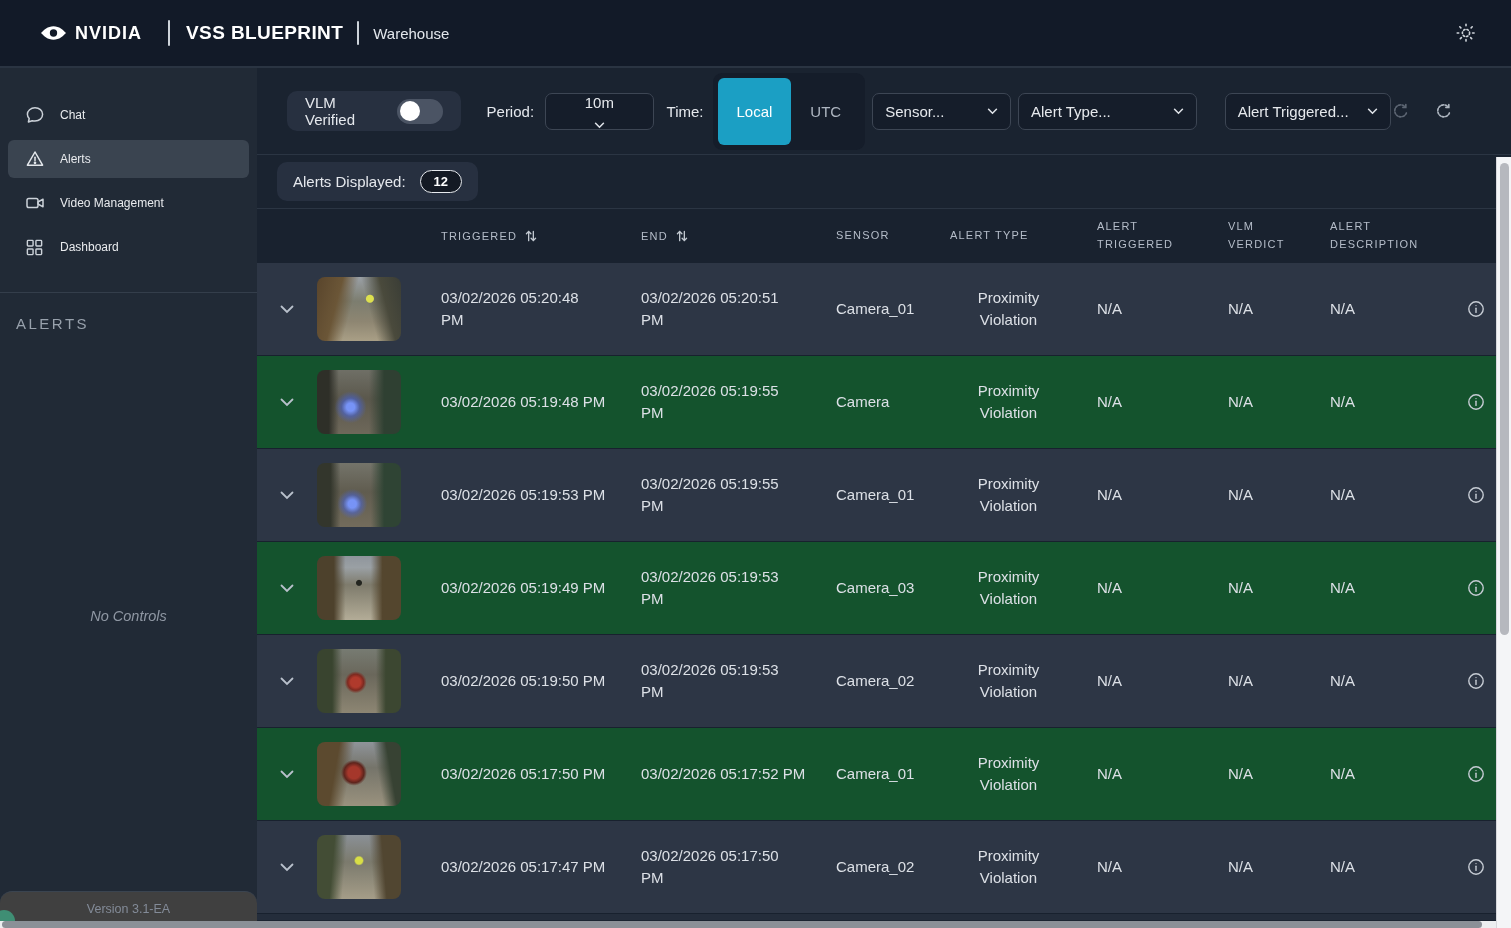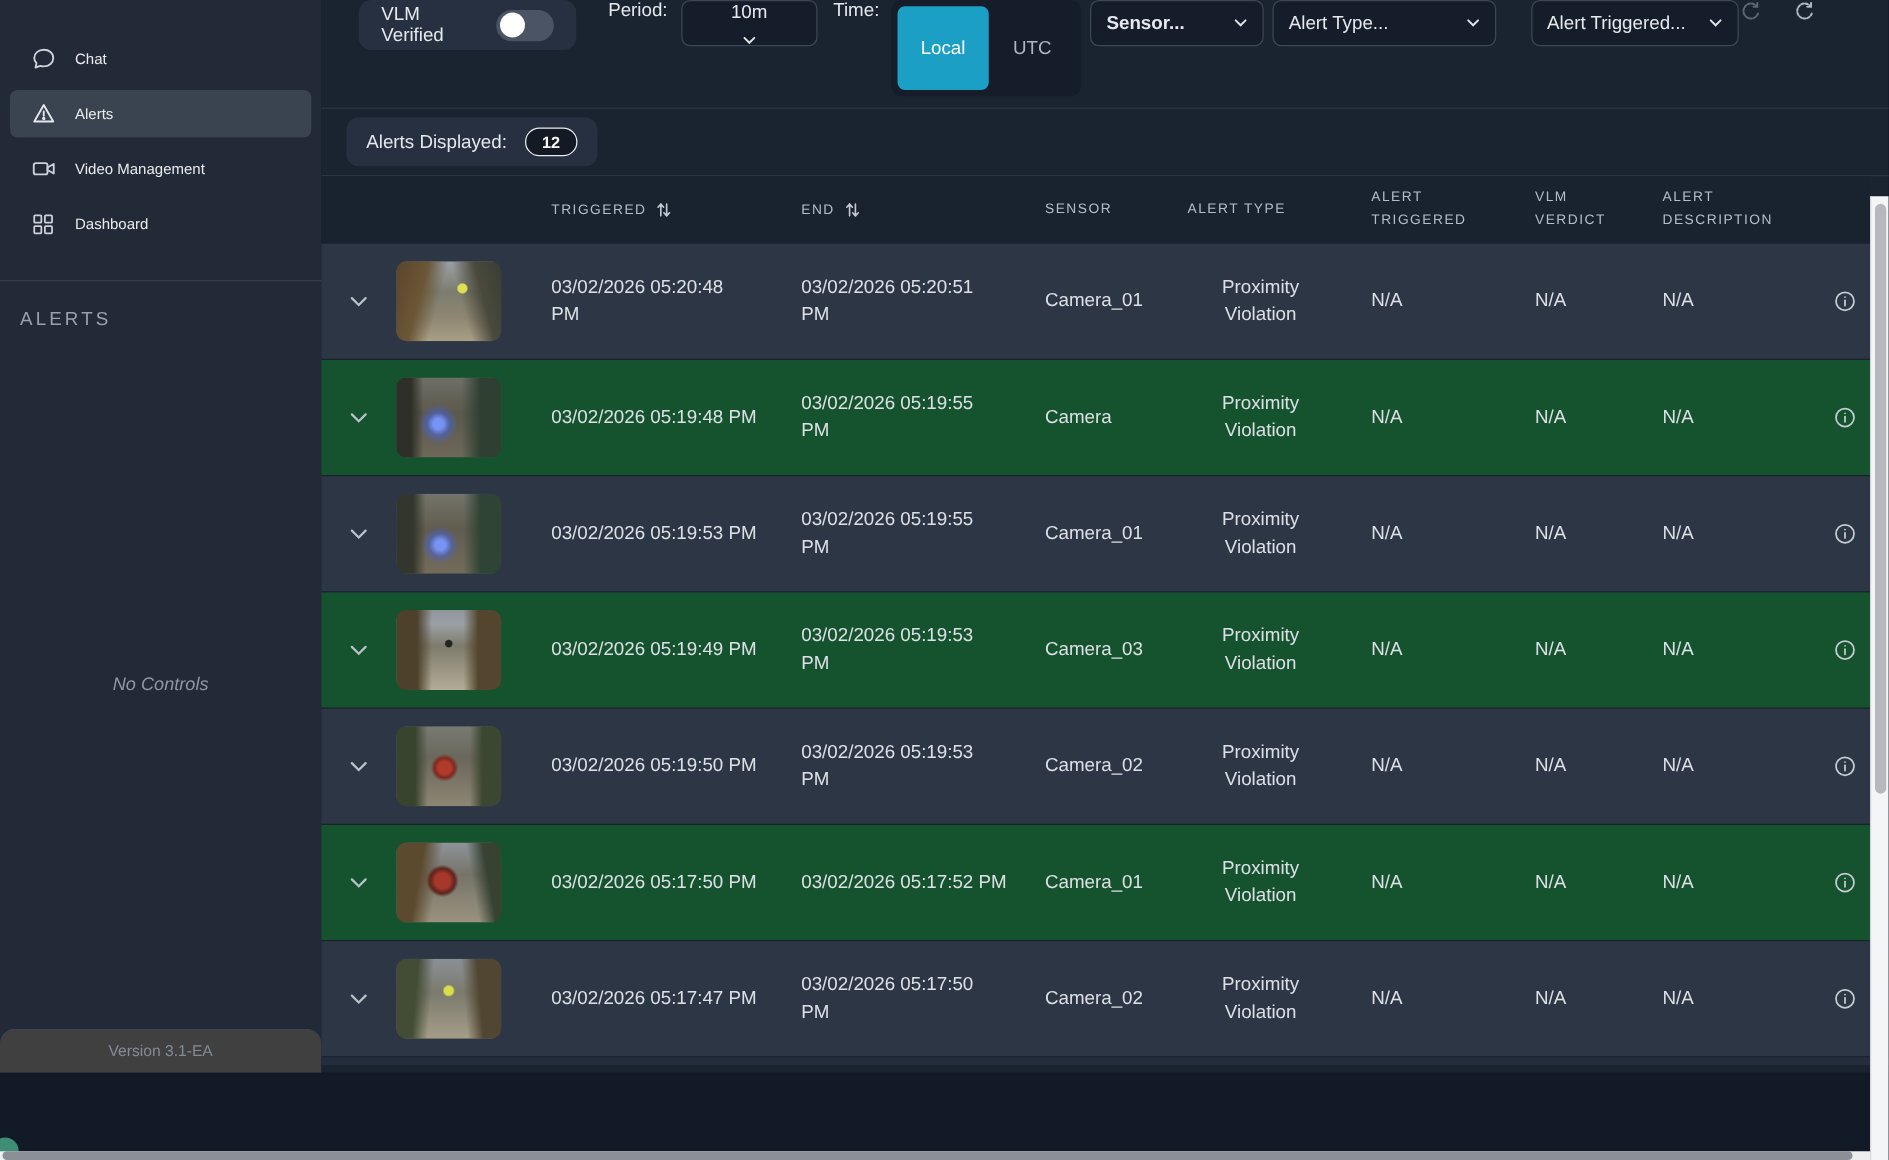--- a/index.html
+++ b/index.html
@@ -147,6 +147,24 @@
 
 <div class="app">
 
+  <header class="topbar">
+    <div class="brand">
+      <svg width="27" height="20" viewBox="0 0 28 20">
+        <path fill="#ffffff" fill-rule="evenodd" d="M14 3 C8 3 4 7 1 10 C4 13 8 17 14 17 C20 17 24 13 27 10 C24 7 20 3 14 3 Z M14 6.2 A3.8 3.8 0 1 1 14 13.8 A3.8 3.8 0 1 1 14 6.2 Z"></path>
+      </svg>
+      <span class="brand-text">NVIDIA</span>
+    </div>
+    <span class="tsep"></span>
+    <span class="app-title">VSS BLUEPRINT</span>
+    <span class="tsep small"></span>
+    <span class="subtitle">Warehouse</span>
+    <button class="theme-btn">
+      <svg width="22" height="22" viewBox="0 0 22 22" fill="none" stroke="#cfd4da" stroke-width="1.6" stroke-linecap="round" stroke-dasharray="1.5 2">
+        <circle cx="11" cy="11" r="3.6"></circle>
+        <path d="M11 2.2v2.2 M11 17.6v2.2 M2.2 11h2.2 M17.6 11h2.2 M4.8 4.8l1.6 1.6 M15.6 15.6l1.6 1.6 M17.2 4.8l-1.6 1.6 M6.4 15.6l-1.6 1.6"></path>
+      </svg>
+    </button>
+  </header>
 
   <div class="shell">
 

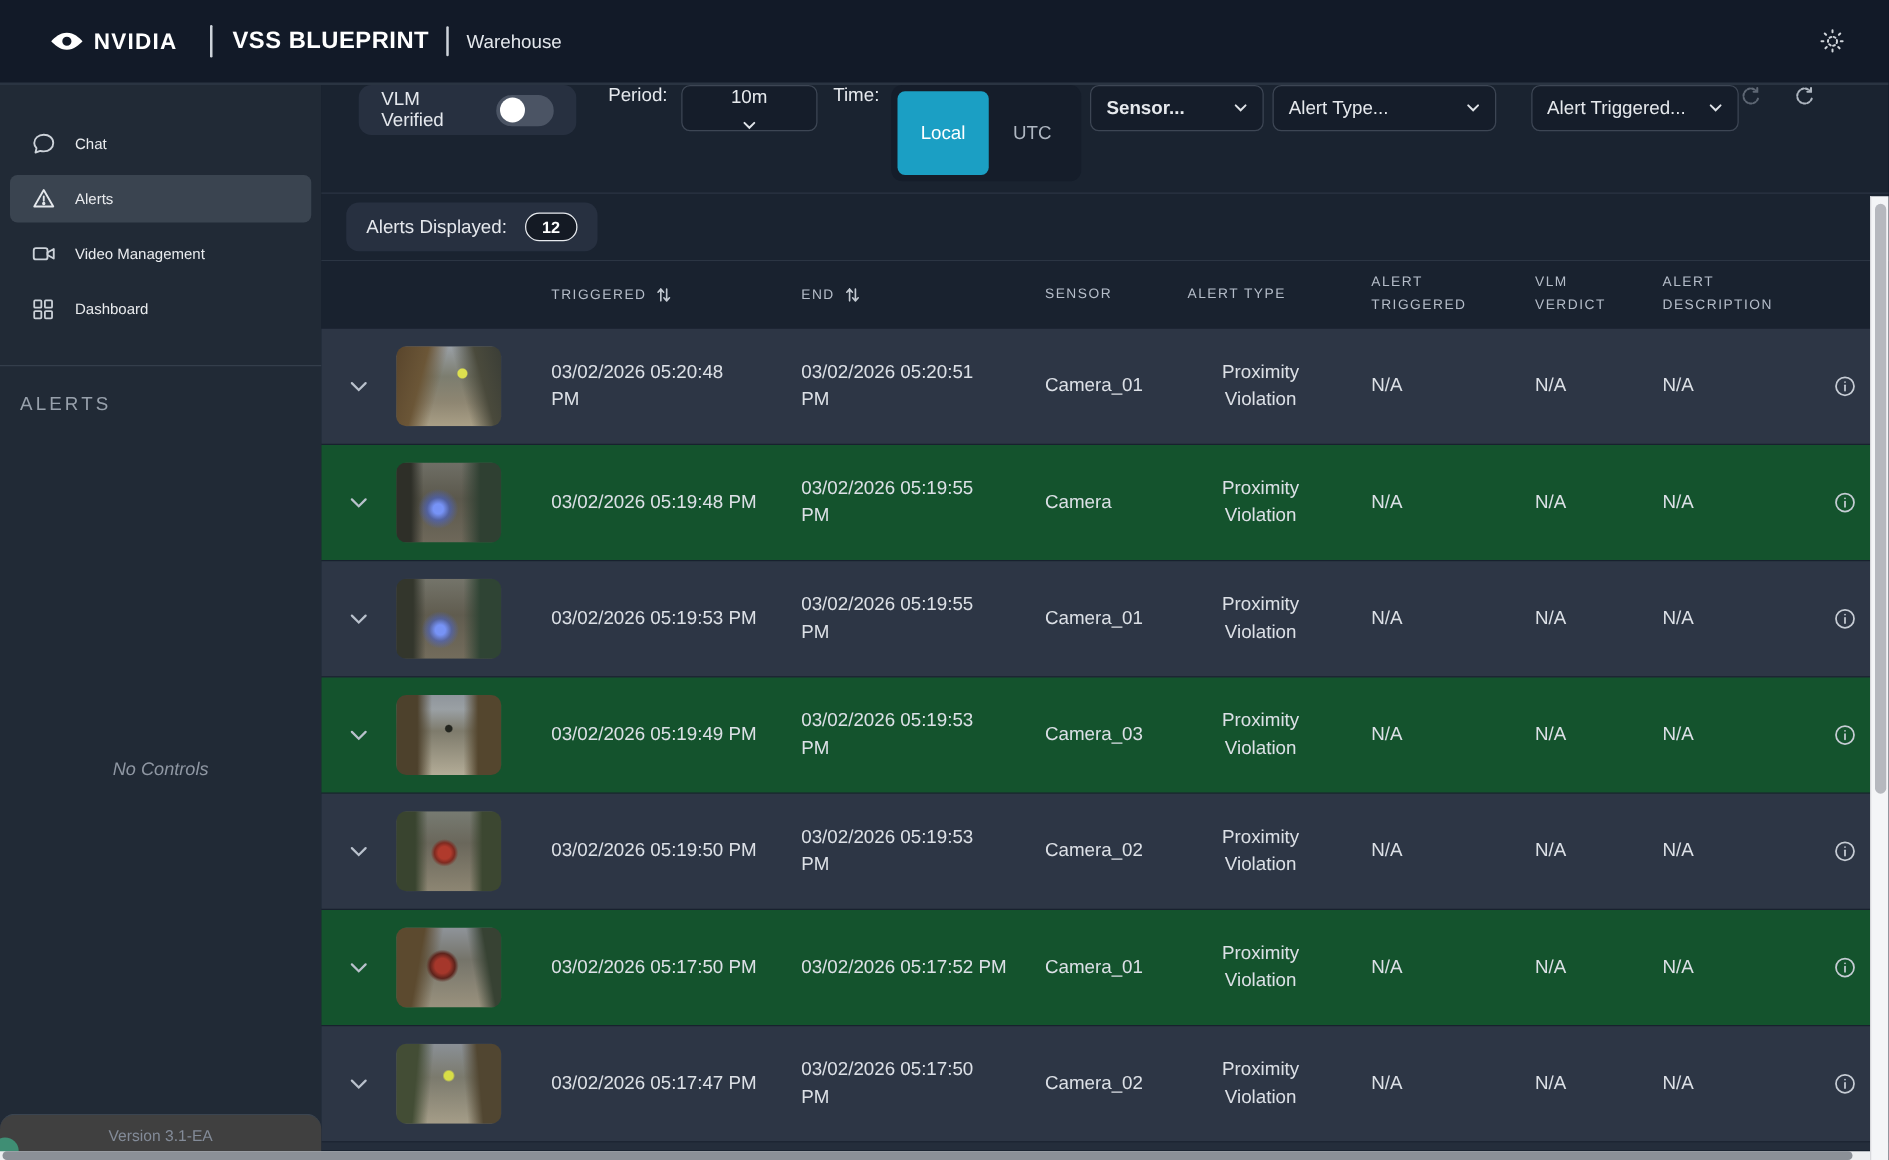--- a/index.html
+++ b/index.html
@@ -41,7 +41,7 @@
   
   .content { width:1254px; background:#1a2330; display:flex; flex-direction:column; position:relative; }
 
-  .filterbar { height:87px; display:flex; align-items:flex-start; padding:0 30px;
+  .filterbar { height:87px; display:flex; align-items:center; padding:0 30px;
     border-bottom:1px solid #2b3543; }
   .flabel { color:#e5e8ed; font-size:15px; }
   .vlm-box { display:flex; align-items:center; gap:14px; background:#273040; border-radius:10px;

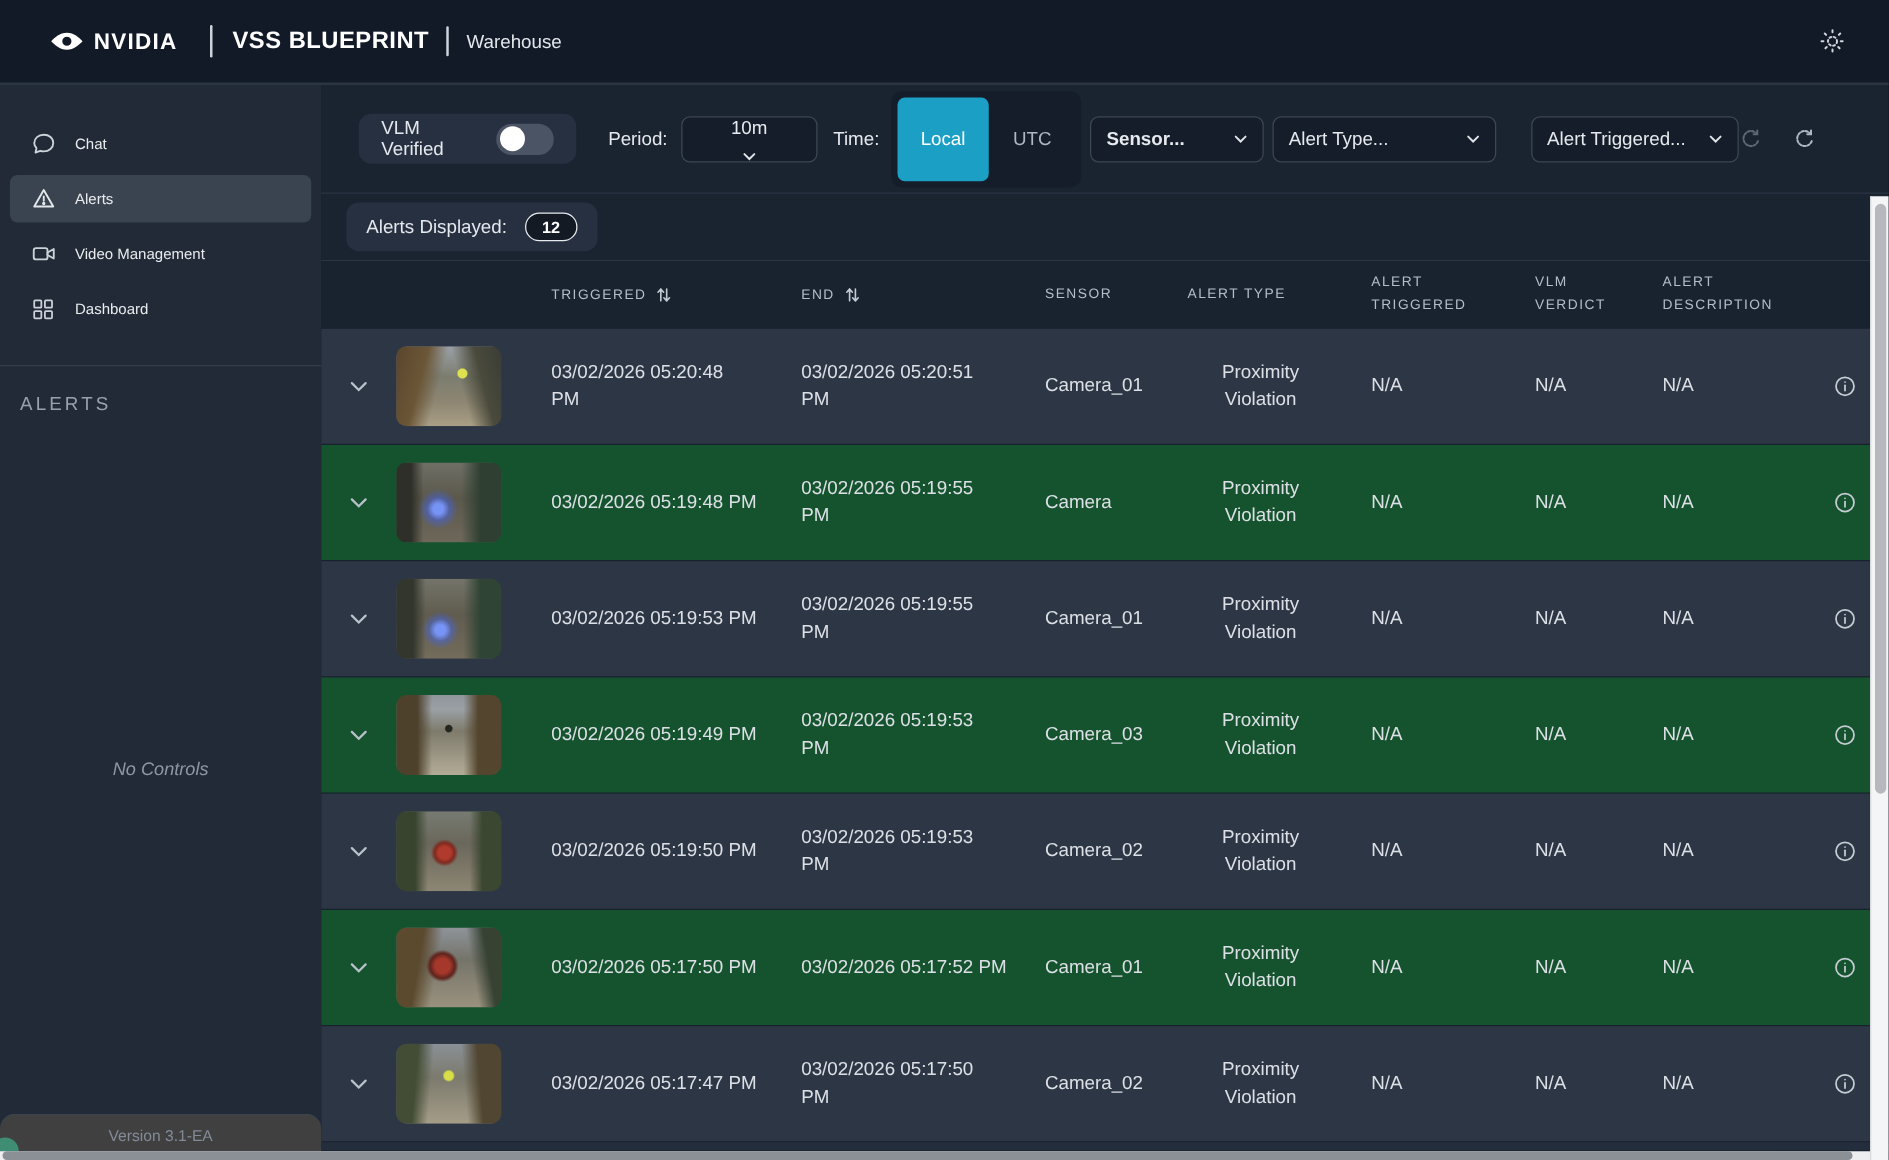--- a/index.html
+++ b/index.html
@@ -54,7 +54,7 @@
     color:#e6e9ed; font-size:15px; display:flex; align-items:center; justify-content:space-between;
     padding:0 12px; cursor:pointer; }
   .sel-period { width:113px; margin:0 13px 0 11px;flex-direction:column; }
-  .sel-sensor { width:145px; margin-left:7px;font-weight:bold; }
+  .sel-sensor { width:145px; margin-left:7px; }
   .sel-type { width:187px; margin-left:7px; }
   .sel-trig { width:174px; margin-left:28px; }
   .seg { display:flex; background:#151d2a; border-radius:9px; padding:5px; margin-left:9px; }

